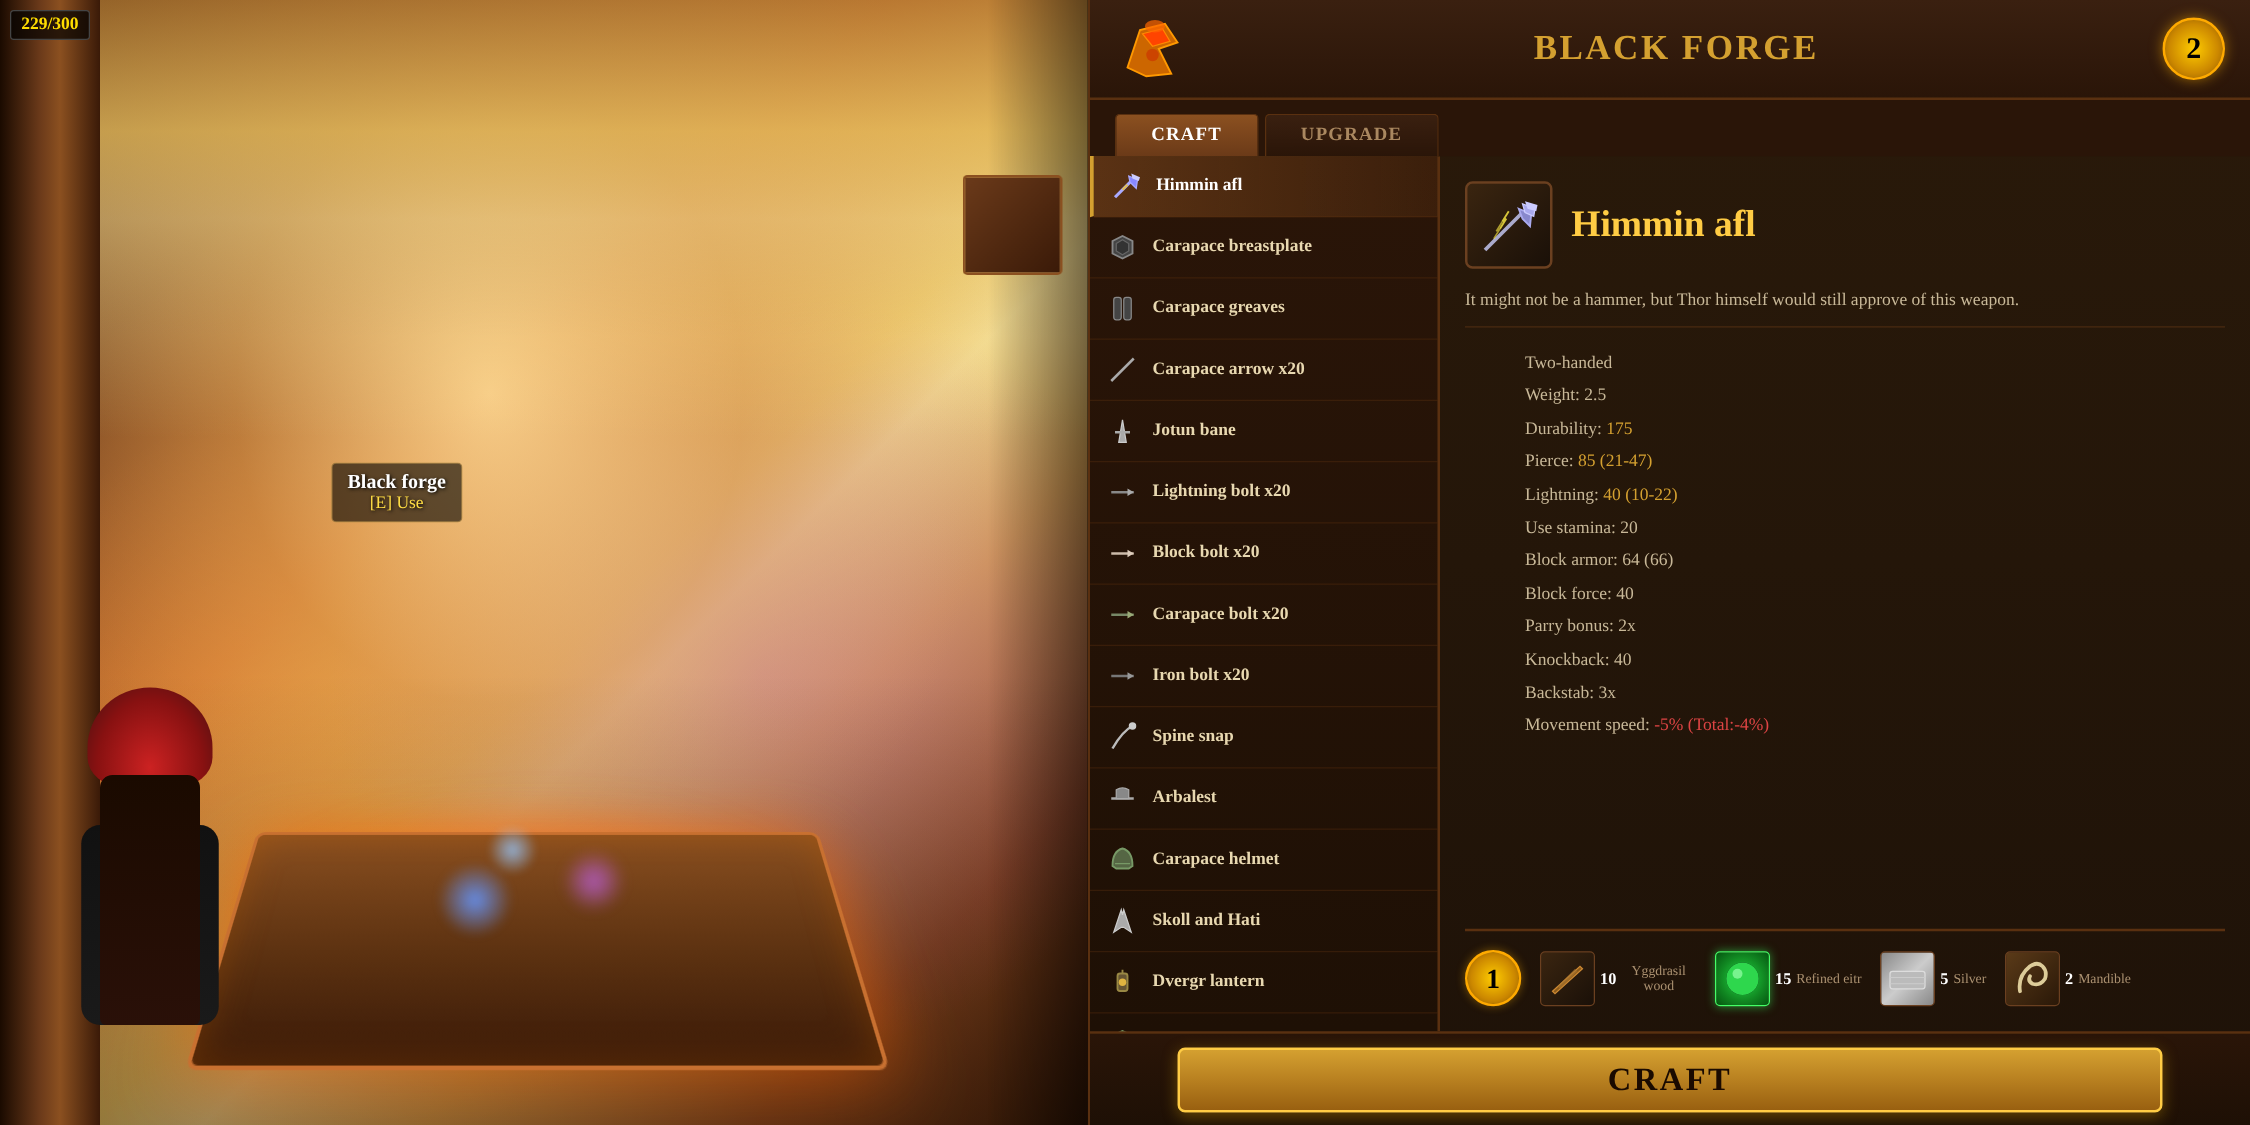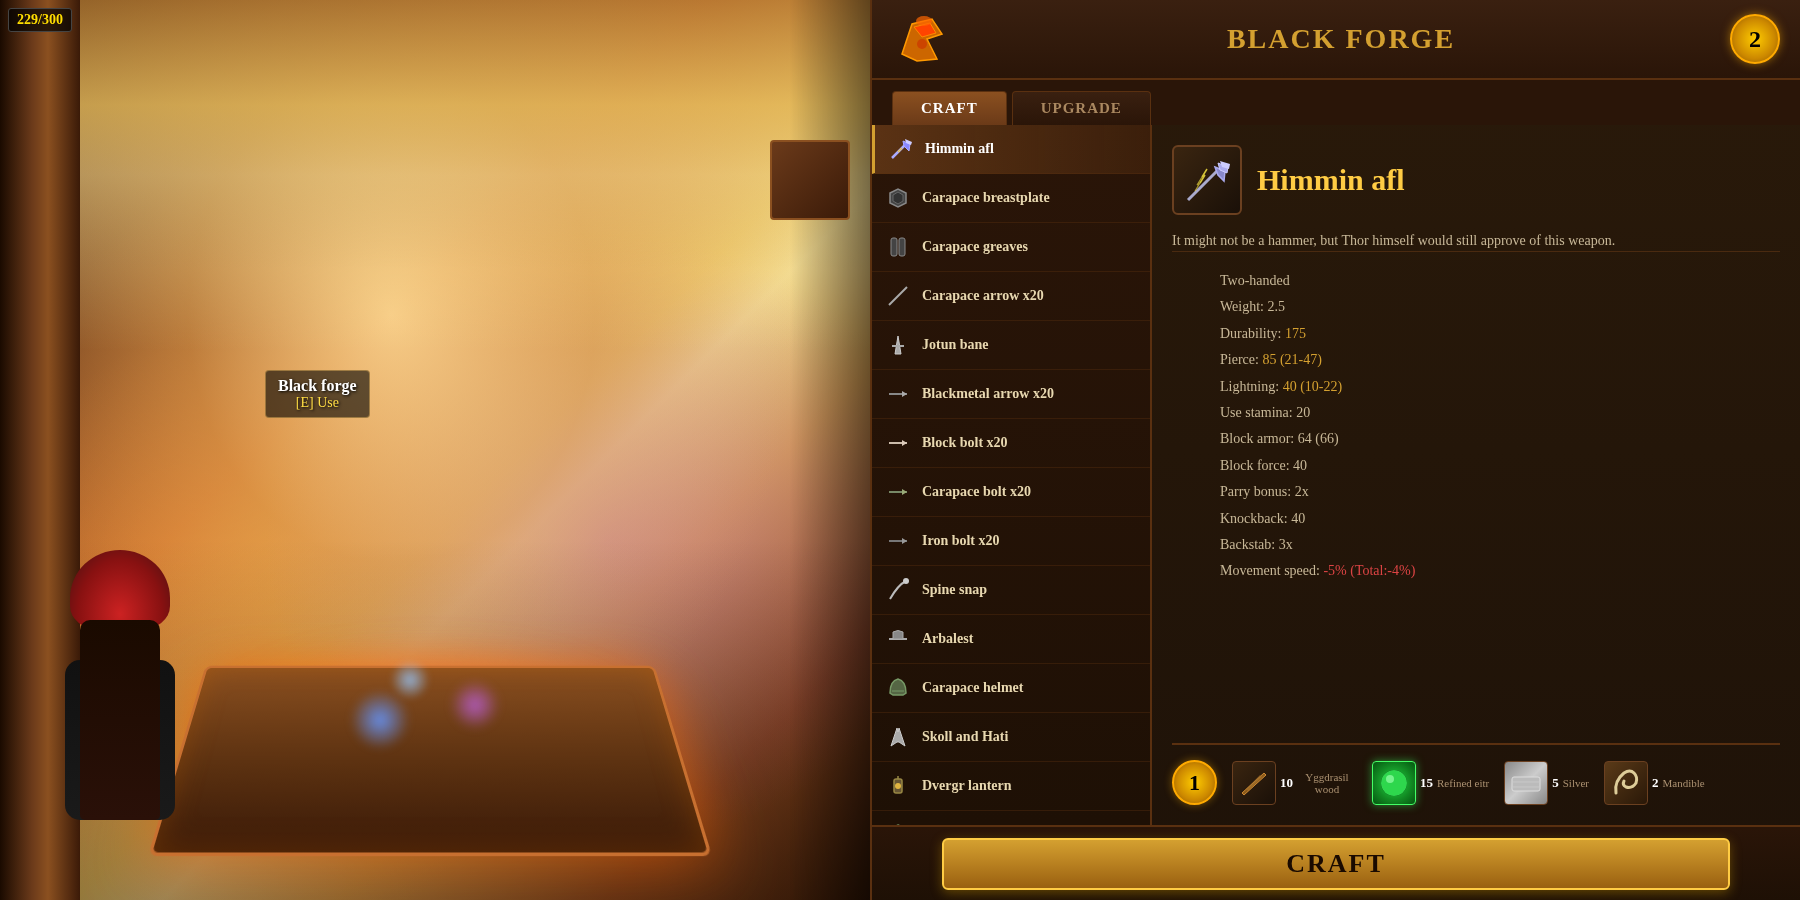--- a/index.html
+++ b/index.html
@@ -368,7 +368,7 @@
       line-height: 1.5;
       margin-bottom: 18px;
       border-bottom: 1px solid #4a2a10;
-      padding-bottom: 0;
+      padding-bottom: 10px;
     }
 
     

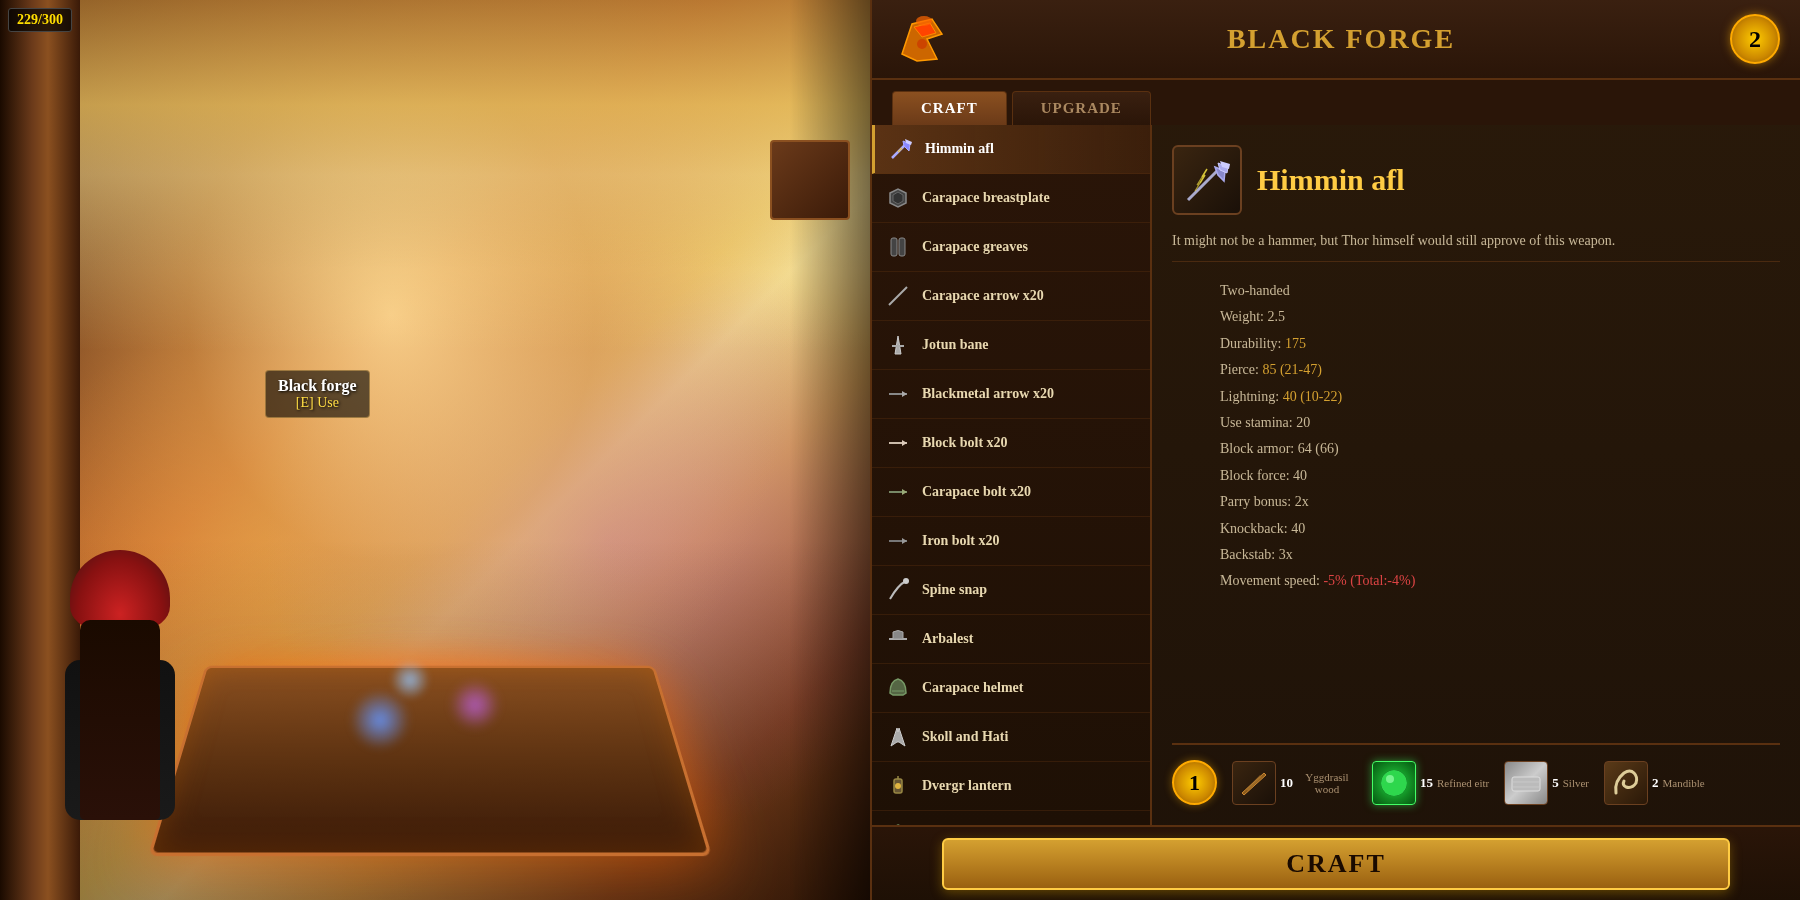--- a/index.html
+++ b/index.html
@@ -623,7 +623,7 @@
             <path d="M22 13 L17 10 L17 16 Z" fill="#aaaaaa"></path>
           </svg>
         </div>
-        <span class="item-name">Blackmetal arrow x20</span>
+        <span class="item-name">Lightning bolt x20</span>
       </div>
 
       <div class="list-item">

